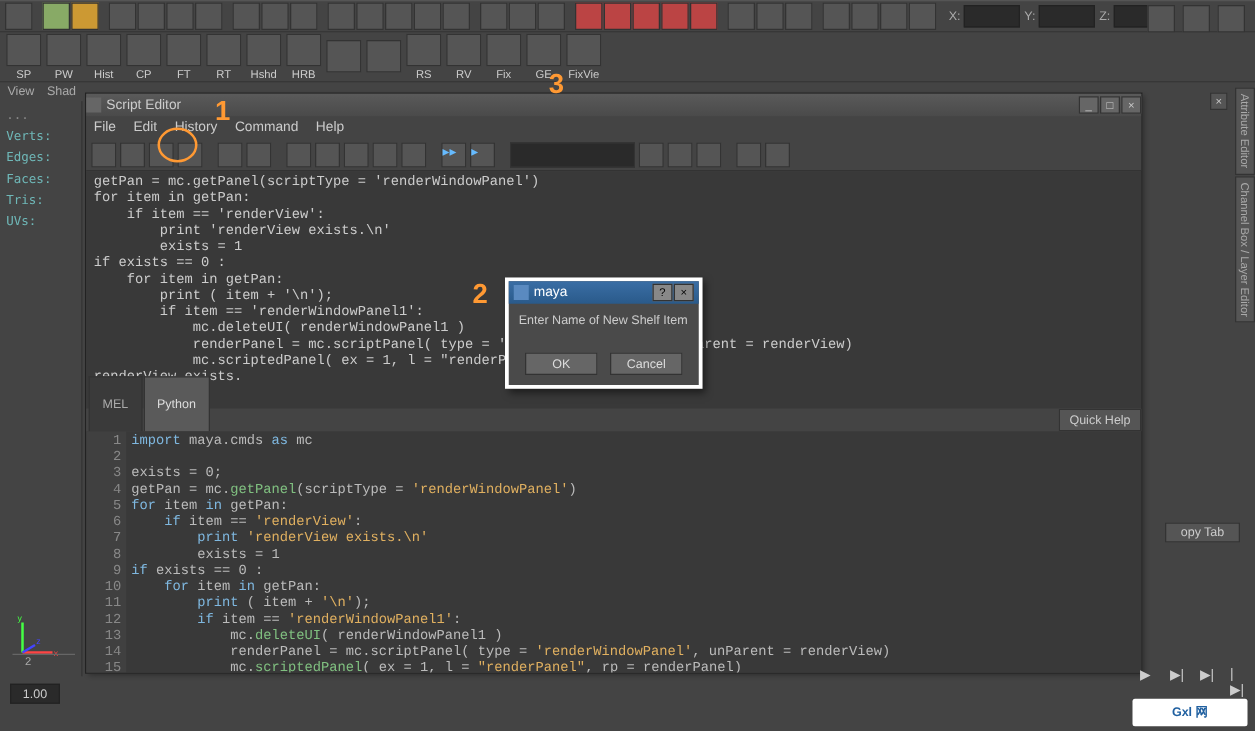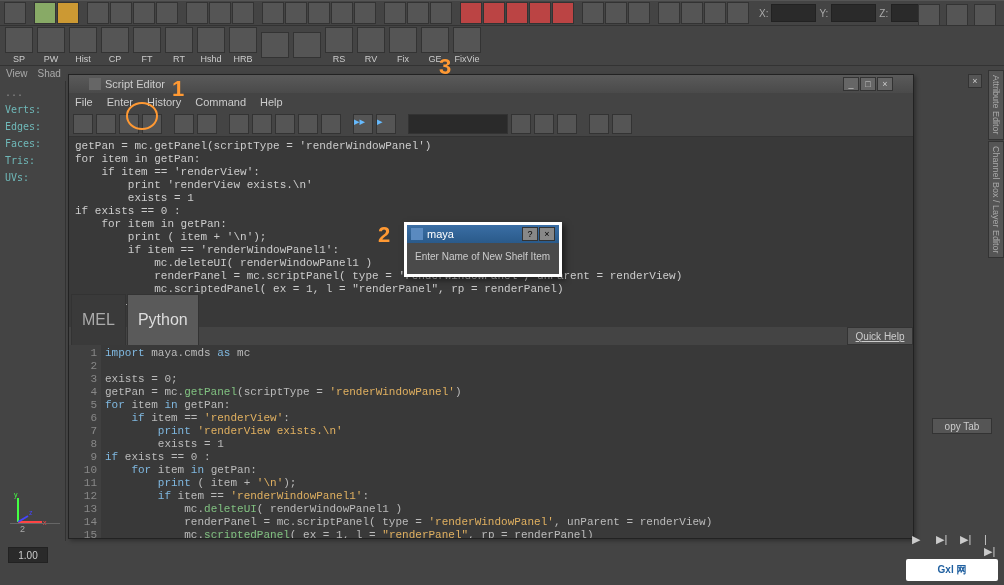--- a/index.html
+++ b/index.html
@@ -19,7 +19,7 @@
 .lp-row.o { color: #888; }
 .axis { position: absolute; left: 10px; bottom: 55px; width: 40px; height: 40px; }
 .se-window { position: absolute; left: 68px; top: 74px; width: 846px; height: 465px; background: #4a4a4a; border: 1px solid #222; box-shadow: 2px 2px 4px rgba(0,0,0,0.3); }
-.se-title { height: 18px; background: linear-gradient(#5a5a5a,#4a4a4a); display: flex; align-items: center; padding: 0 20px; color: #ccc; font-size: 11px; }
+.se-title { height: 18px; background: linear-gradient(#5a5a5a,#4a4a4a); display: flex; align-items: center; padding: 0 0; color: #ccc; font-size: 11px; }
 .se-title-ic { width: 12px; height: 12px; background: #666; margin-right: 4px; }
 .se-tbtns { margin-left: auto; display: flex; gap: 1px; }
 .se-tbtn { width: 16px; height: 14px; background: #666; border: 1px solid #333; display: flex; align-items: center; justify-content: center; font-size: 9px; cursor: pointer; }

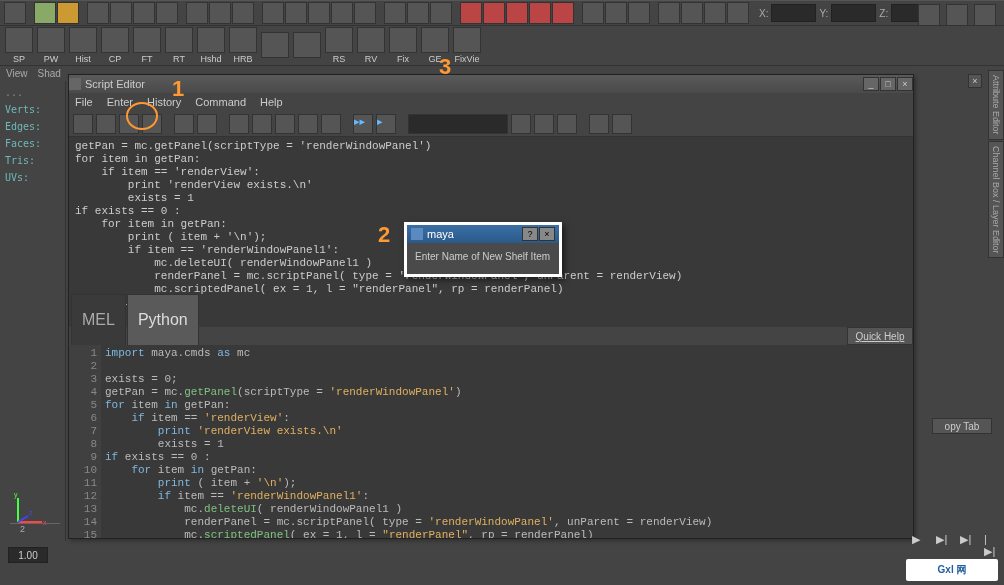--- a/index.html
+++ b/index.html
@@ -224,7 +224,7 @@
   </div>
   <div class="se-menu" id="se-menu">
       <span>File</span>
-      <span>Enter</span>
+      <span>Edit</span>
       <span>History</span>
       <span>Command</span>
       <span>Help</span>

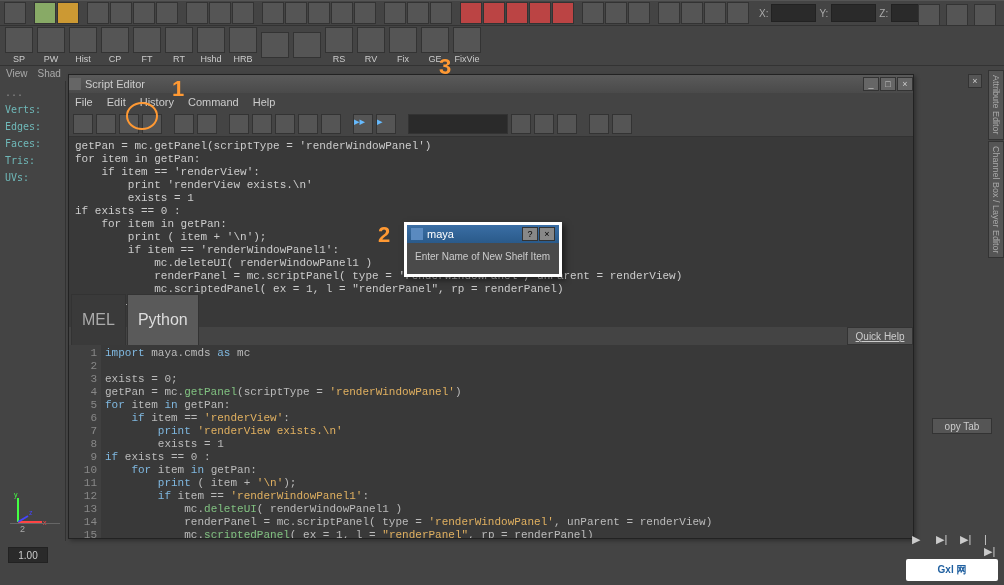--- a/index.html
+++ b/index.html
@@ -309,6 +309,10 @@
   <div class="dlg-body">
     <div class="dlg-label">Enter Name of New Shelf Item</div>
   </div>
+  <div class="dlg-btns">
+    <div class="dlg-btn">OK</div>
+    <div class="dlg-btn">Cancel</div>
+  </div>
 </div>
 
 <div class="annot-circle" style="left:126px; top:102px;"></div>

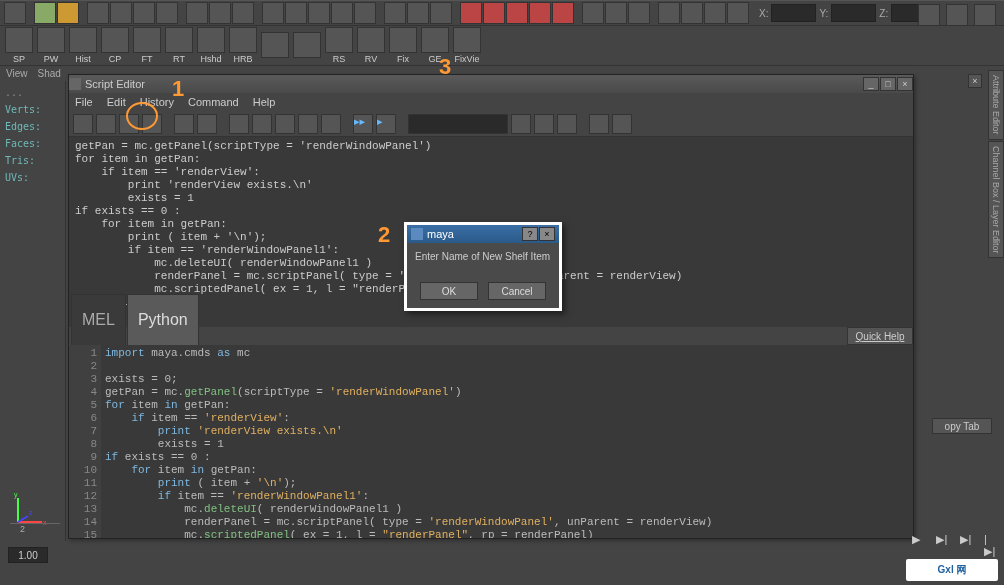--- a/index.html
+++ b/index.html
@@ -30,7 +30,7 @@
 .se-tbi.w { width: 100px; background: #2a2a2a; }
 .se-log { height: 190px; background: #393939; color: #ccc; font-family: "Courier New", monospace; font-size: 11px; padding: 3px 6px; overflow: auto; white-space: pre; line-height: 13px; }
 .se-tabs { height: 18px; background: #444; display: flex; align-items: flex-end; padding-left: 2px; }
-.se-tab { padding: 16px 10px; background: #3a3a3a; color: #aaa; font-size: 16px; border: 1px solid #333; border-bottom: none; cursor: pointer; margin-right: 1px; margin-top: 30px; }
+.se-tab { padding: 16px 10px; background: #3a3a3a; color: #aaa; font-size: 10px; border: 1px solid #333; border-bottom: none; cursor: pointer; margin-right: 1px; margin-top: 30px; }
 .se-tab.act { background: #5a5a5a; color: #ddd; }
 .qh { position: absolute; right: 0; top: 0; width: 66px; height: 18px; background: #555; color: #ccc; font-size: 10px; display: flex; align-items: center; justify-content: center; border: 1px solid #333; text-decoration: underline; }
 .se-code { height: 193px; background: #393939; display: flex; font-family: "Courier New", monospace; font-size: 11px; overflow: hidden; position: relative; }

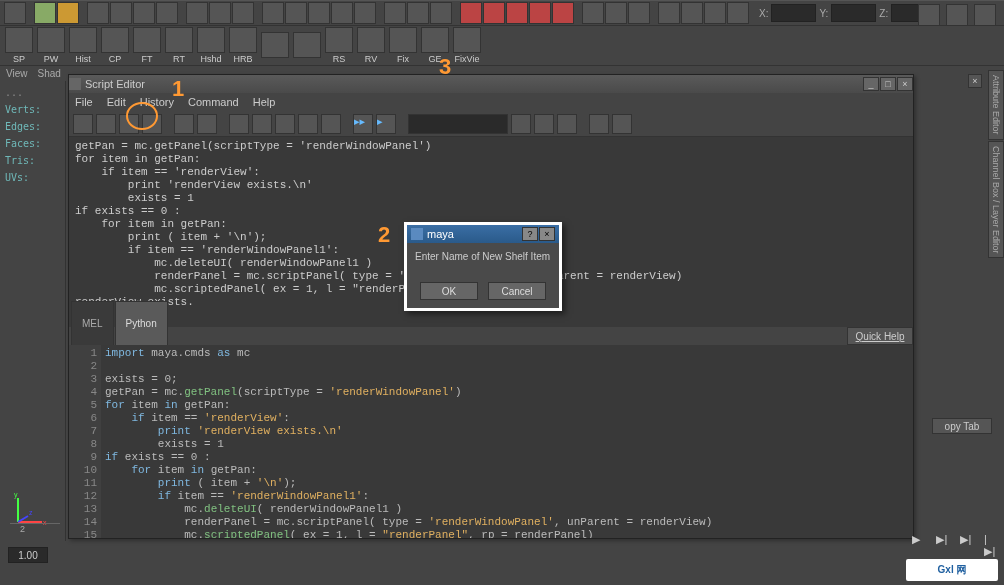--- a/index.html
+++ b/index.html
@@ -32,7 +32,7 @@
 .se-tabs { height: 18px; background: #444; display: flex; align-items: flex-end; padding-left: 2px; }
 .se-tab { padding: 16px 10px; background: #3a3a3a; color: #aaa; font-size: 10px; border: 1px solid #333; border-bottom: none; cursor: pointer; margin-right: 1px; margin-top: 30px; }
 .se-tab.act { background: #5a5a5a; color: #ddd; }
-.qh { position: absolute; right: 0; top: 0; width: 66px; height: 18px; background: #555; color: #ccc; font-size: 10px; display: flex; align-items: center; justify-content: center; border: 1px solid #333; text-decoration: underline; }
+.qh { position: absolute; right: 0; top: 0; width: 66px; height: 18px; background: #555; color: #ccc; font-size: 10px; display: flex; align-items: center; justify-content: center; border: 1px solid #333; }
 .se-code { height: 193px; background: #393939; display: flex; font-family: "Courier New", monospace; font-size: 11px; overflow: hidden; position: relative; }
 .gutter { width: 32px; background: #404040; text-align: right; padding: 2px 4px 2px 0; color: #888; line-height: 13px; }
 .code { flex: 1; padding: 2px 4px; white-space: pre; line-height: 13px; }

